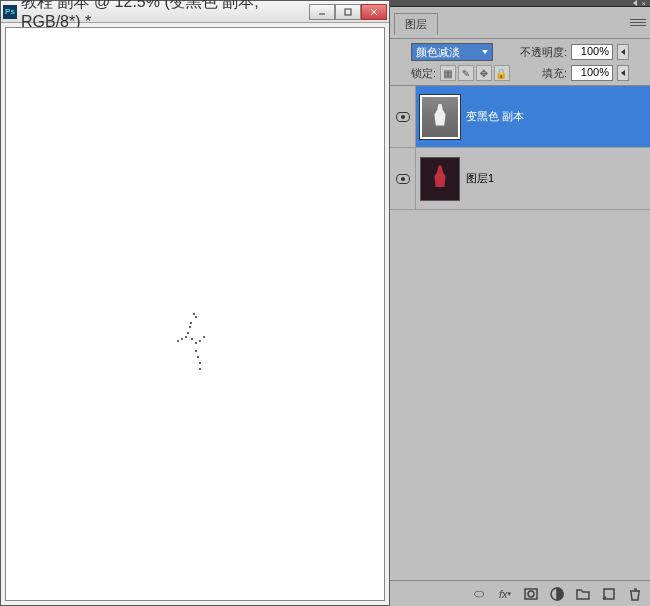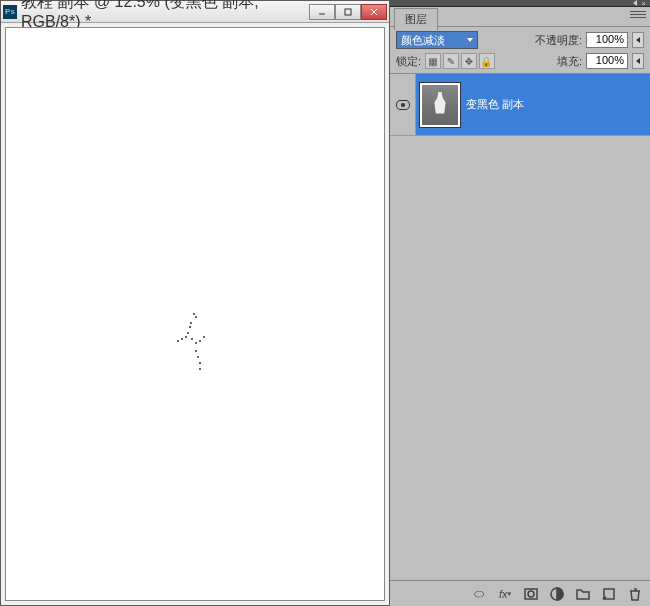--- a/index.html
+++ b/index.html
@@ -27,7 +27,7 @@
 .panel-top-strip .tri { width: 0; height: 0; border-top: 3px solid transparent; border-bottom: 3px solid transparent; border-right: 4px solid #ccc; }
 .panel-top-strip .x { color: #ccc; font-size: 8px; cursor: pointer; }
 
-.panel-tabs { height: 20px; background: #bfbfbf; display: flex; align-items: flex-start; padding-left: 4px; border-bottom: 1px solid #888; }
+.panel-tabs { height: 32px; background: #bfbfbf; display: flex; align-items: center; padding-left: 4px; border-bottom: 1px solid #888; }
 .panel-tab { background: #bfbfbf; padding: 3px 10px; font-size: 11px; color: #333; border: 1px solid #888; border-bottom: none; position: relative; top: 1px; }
 .panel-menu-btn { margin-left: auto; margin-right: 4px; width: 16px; height: 14px; display: flex; flex-direction: column; justify-content: center; gap: 2px; cursor: pointer; }
 .panel-menu-btn span { height: 1px; background: #555; }

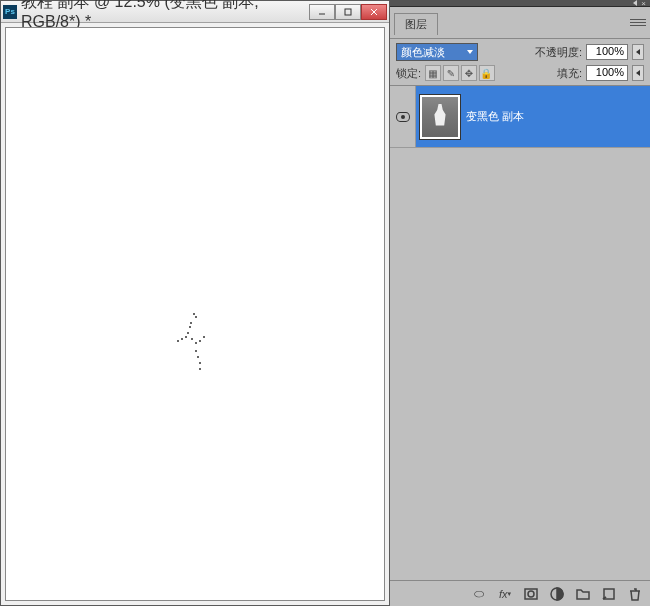--- a/index.html
+++ b/index.html
@@ -32,7 +32,7 @@
 .panel-menu-btn { margin-left: auto; margin-right: 4px; width: 16px; height: 14px; display: flex; flex-direction: column; justify-content: center; gap: 2px; cursor: pointer; }
 .panel-menu-btn span { height: 1px; background: #555; }
 
-.panel-options { background: #bfbfbf; padding: 4px 6px; display: flex; flex-direction: column; gap: 4px; border-bottom: 1px solid #888; }
+.panel-options { background: #bfbfbf; padding: 4px 21px; display: flex; flex-direction: column; gap: 4px; border-bottom: 1px solid #888; }
 .opt-row { display: flex; align-items: center; gap: 4px; }
 .blend-select { width: 82px; height: 18px; background: #4a7fc9; color: #fff; border: 1px solid #555; padding: 0 4px; display: flex; align-items: center; justify-content: space-between; font-size: 11px; }
 .blend-select .dd { width: 0; height: 0; border-left: 3px solid transparent; border-right: 3px solid transparent; border-top: 4px solid #fff; }

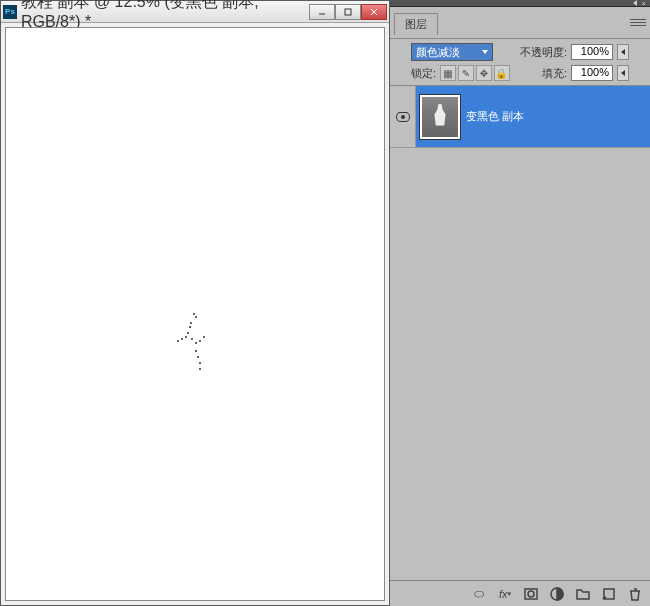--- a/index.html
+++ b/index.html
@@ -165,6 +165,15 @@
         </div>
         <div class="layer-name">变黑色 副本</div>
       </div>
+      <div class="layer-row">
+        <div class="vis-col">
+          <div class="eye"></div>
+        </div>
+        <div class="thumb red">
+          <div class="fig"></div>
+        </div>
+        <div class="layer-name">图层1</div>
+      </div>
     </div>
   <div class="panel-footer">
     <div class="foot-icon">⬭</div>

